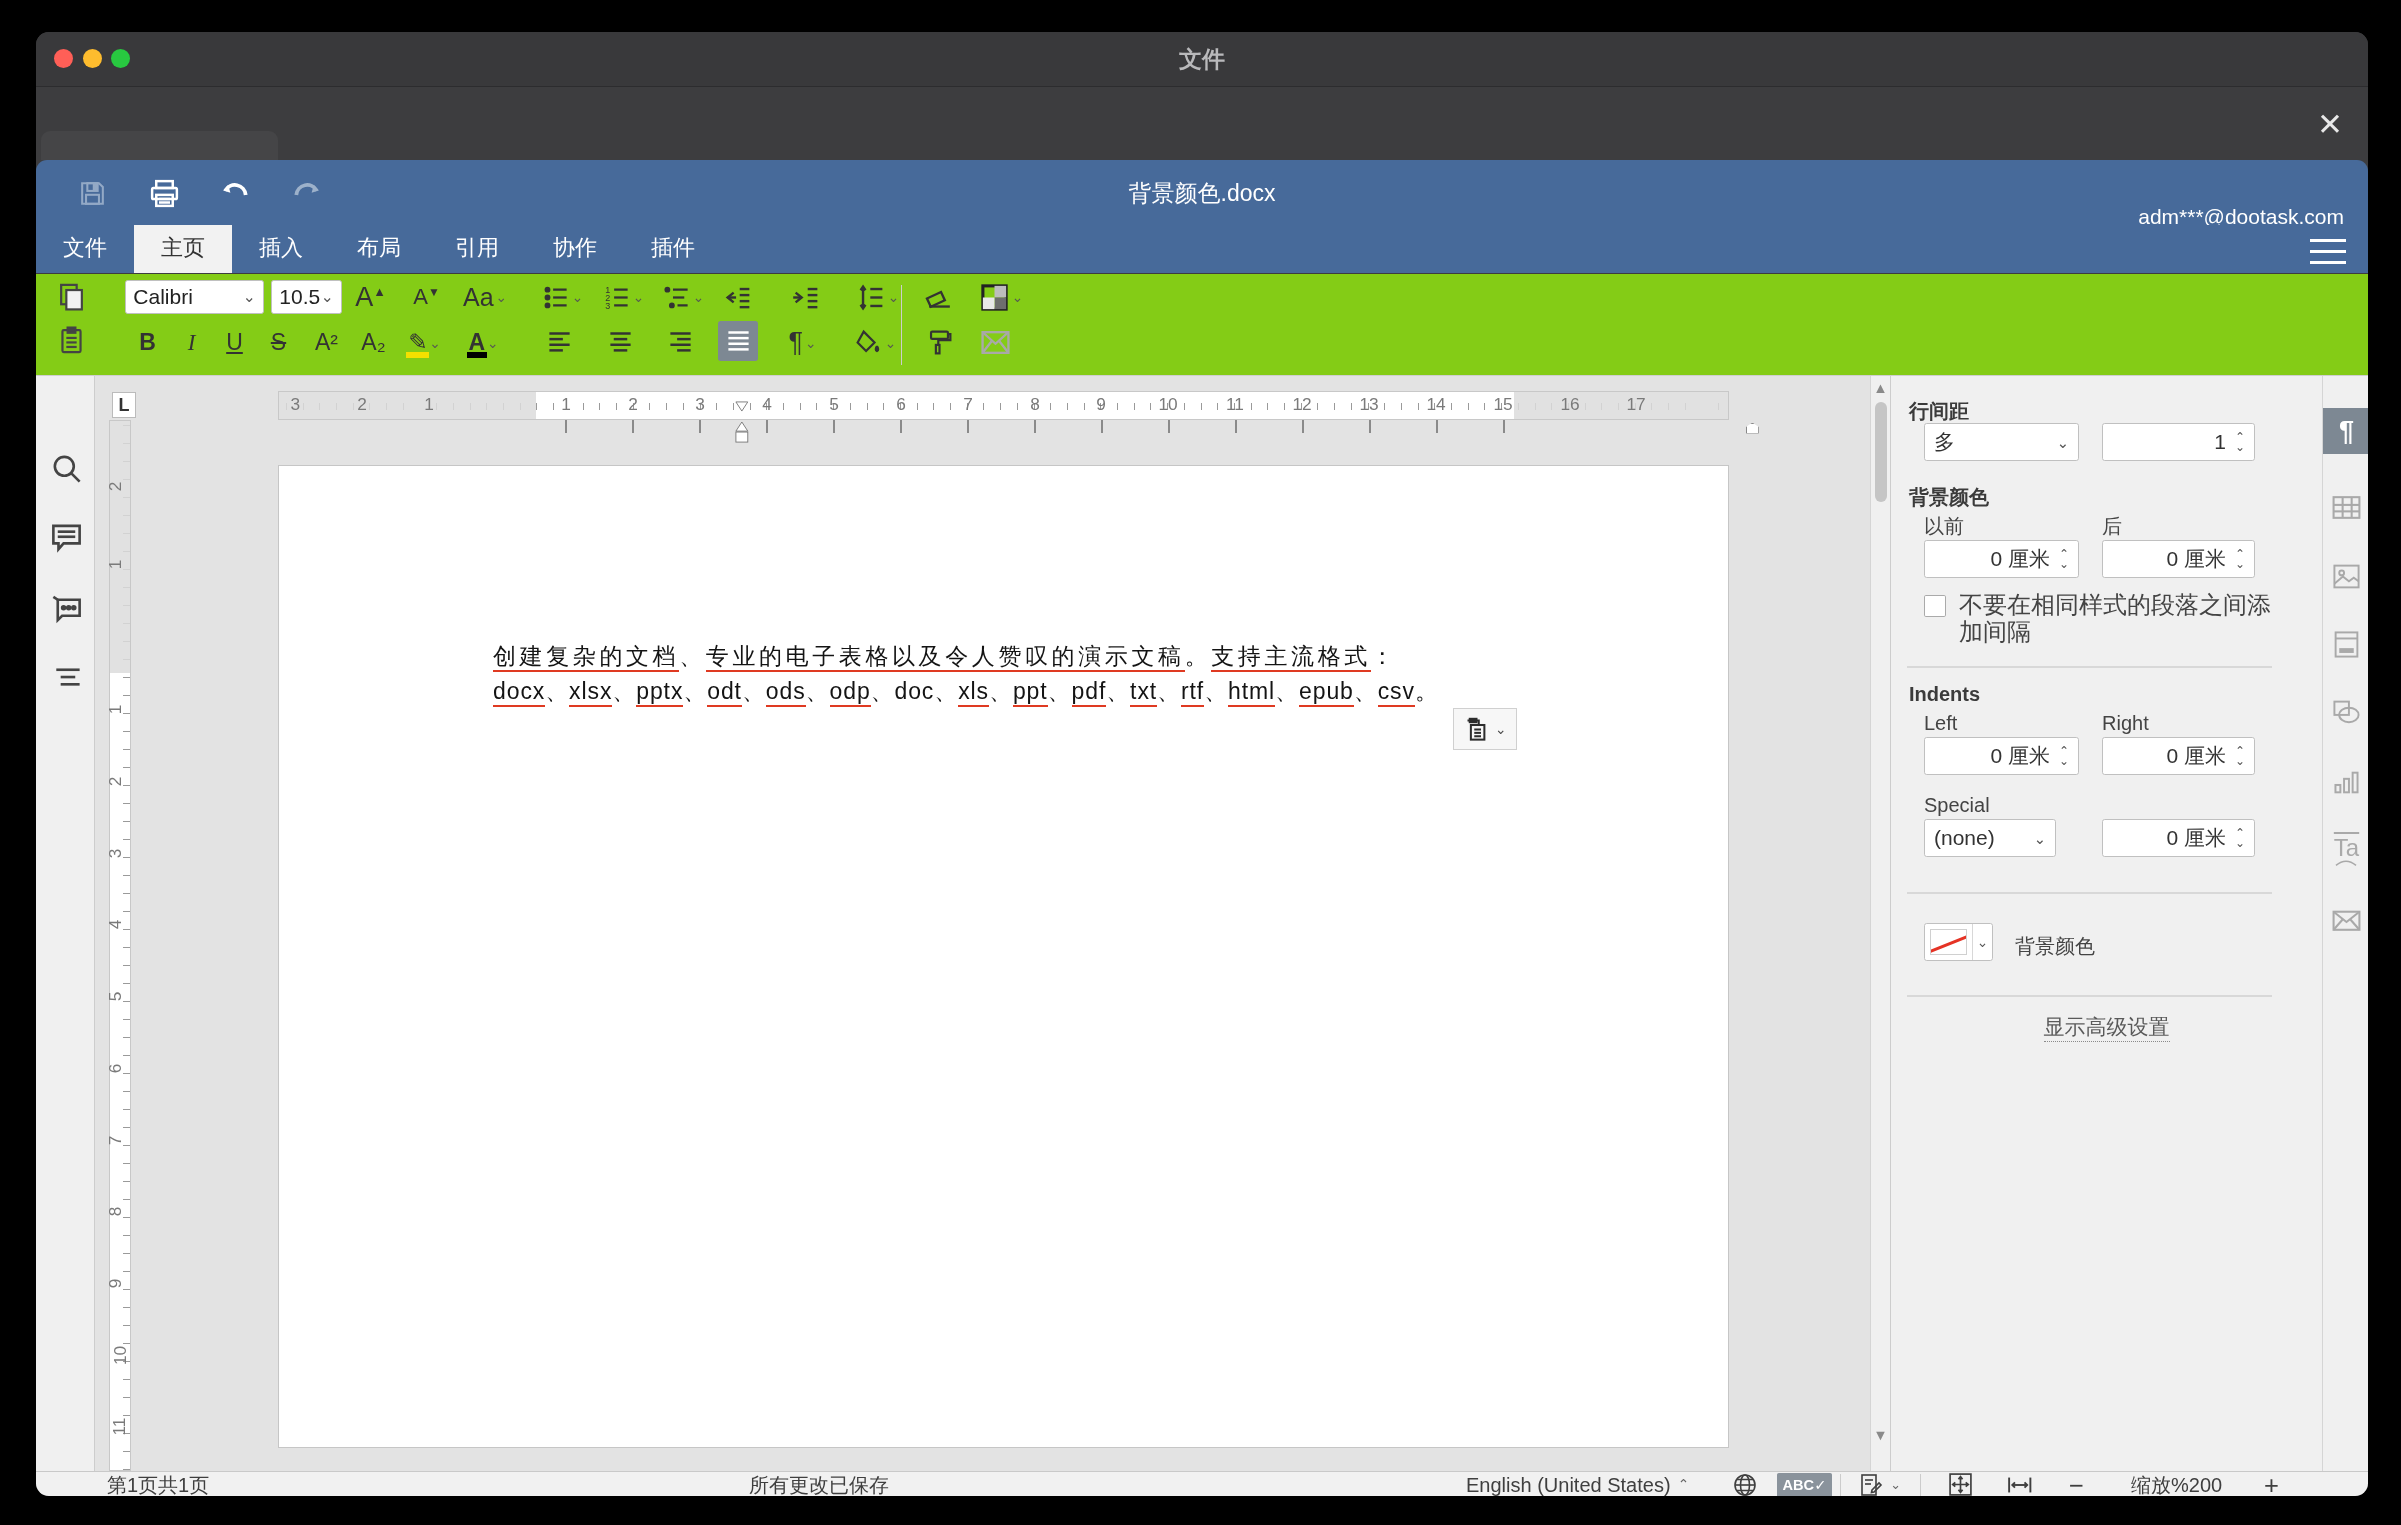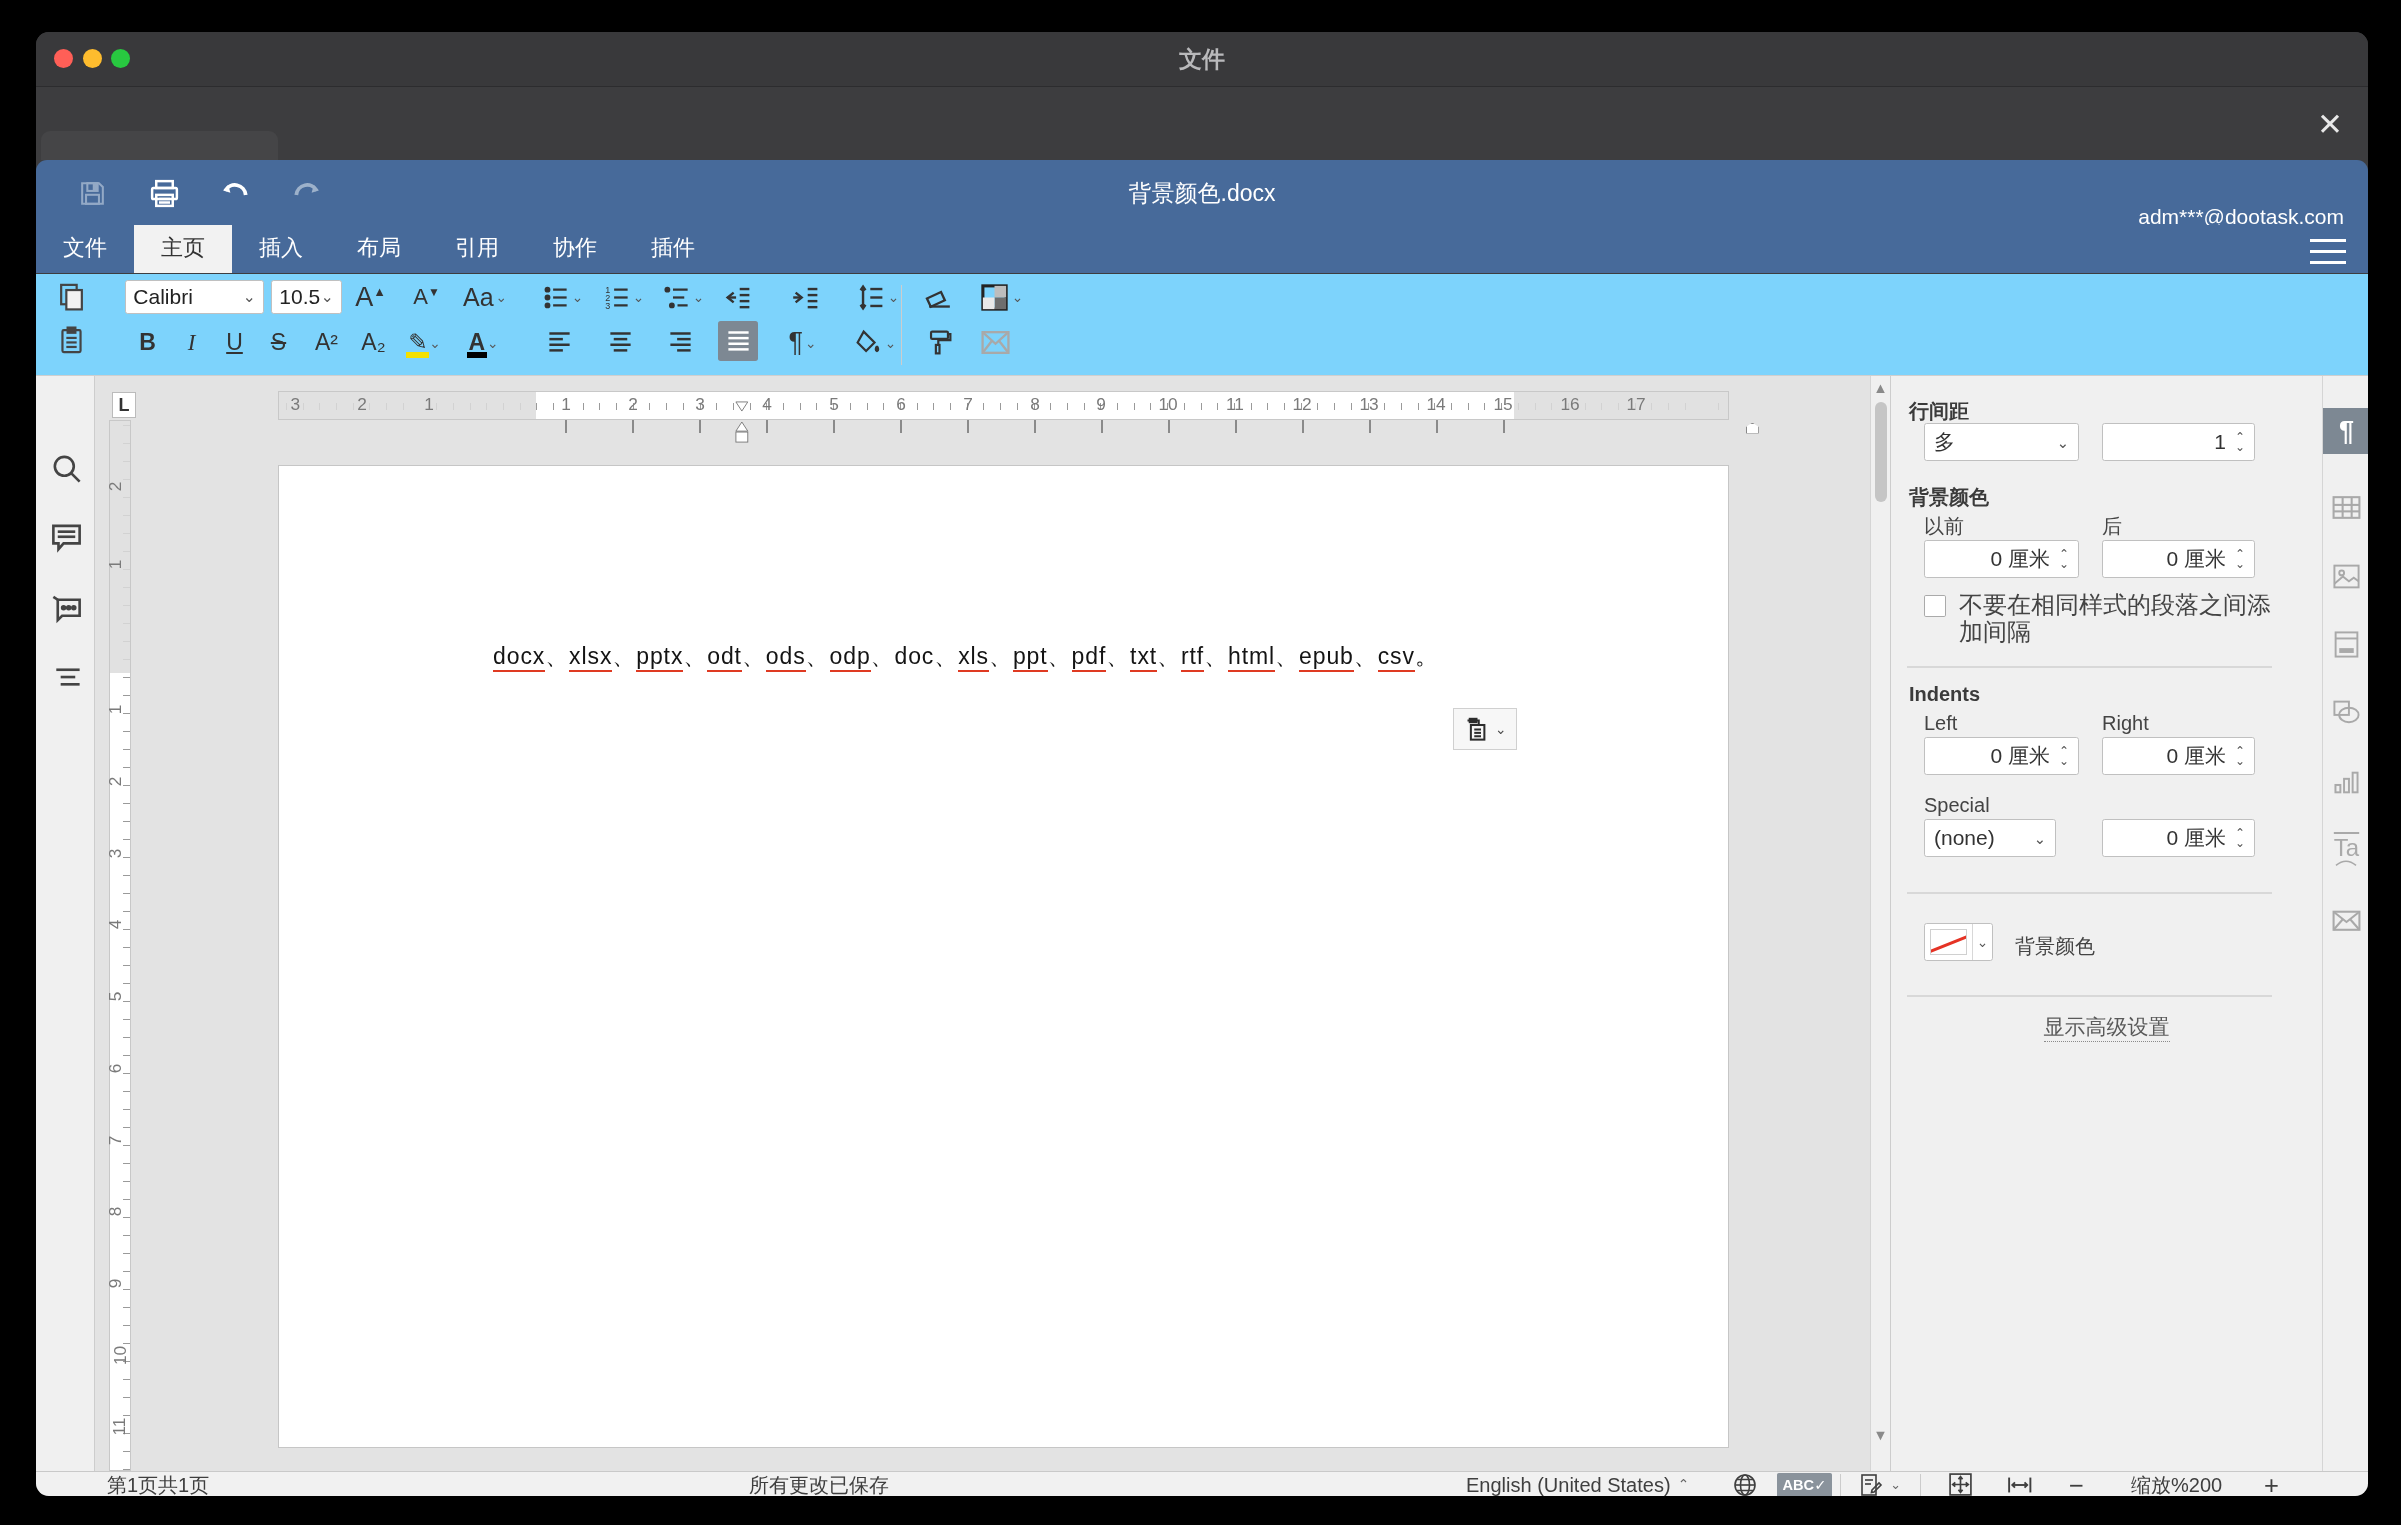--- a/index.html
+++ b/index.html
@@ -32,7 +32,7 @@
   #hamburger div { height:2.7px; background:#fff; margin:8.2px 1.8px; }
 
   
-  #toolbar { position:absolute; left:0; top:242px; width:100%; height:102px; background:#7dd3fc; border-bottom:0.9px solid #cfcfcf; color:#333; }
+  #toolbar { position:absolute; left:0; top:242px; width:100%; height:102px; background:#84cc16; border-bottom:0.9px solid #cfcfcf; color:#333; }
   .tb-abs { position:absolute; display:flex; align-items:center; }
   .combo { background:#fff; border:0.9px solid #c0c0c0; border-radius:2.7px; height:34px; display:flex; align-items:center; padding:0 7.3px; font-size:21px; color:#222; }
   .combo .chev { margin-left:auto; font-size:15.5px; color:#555; }

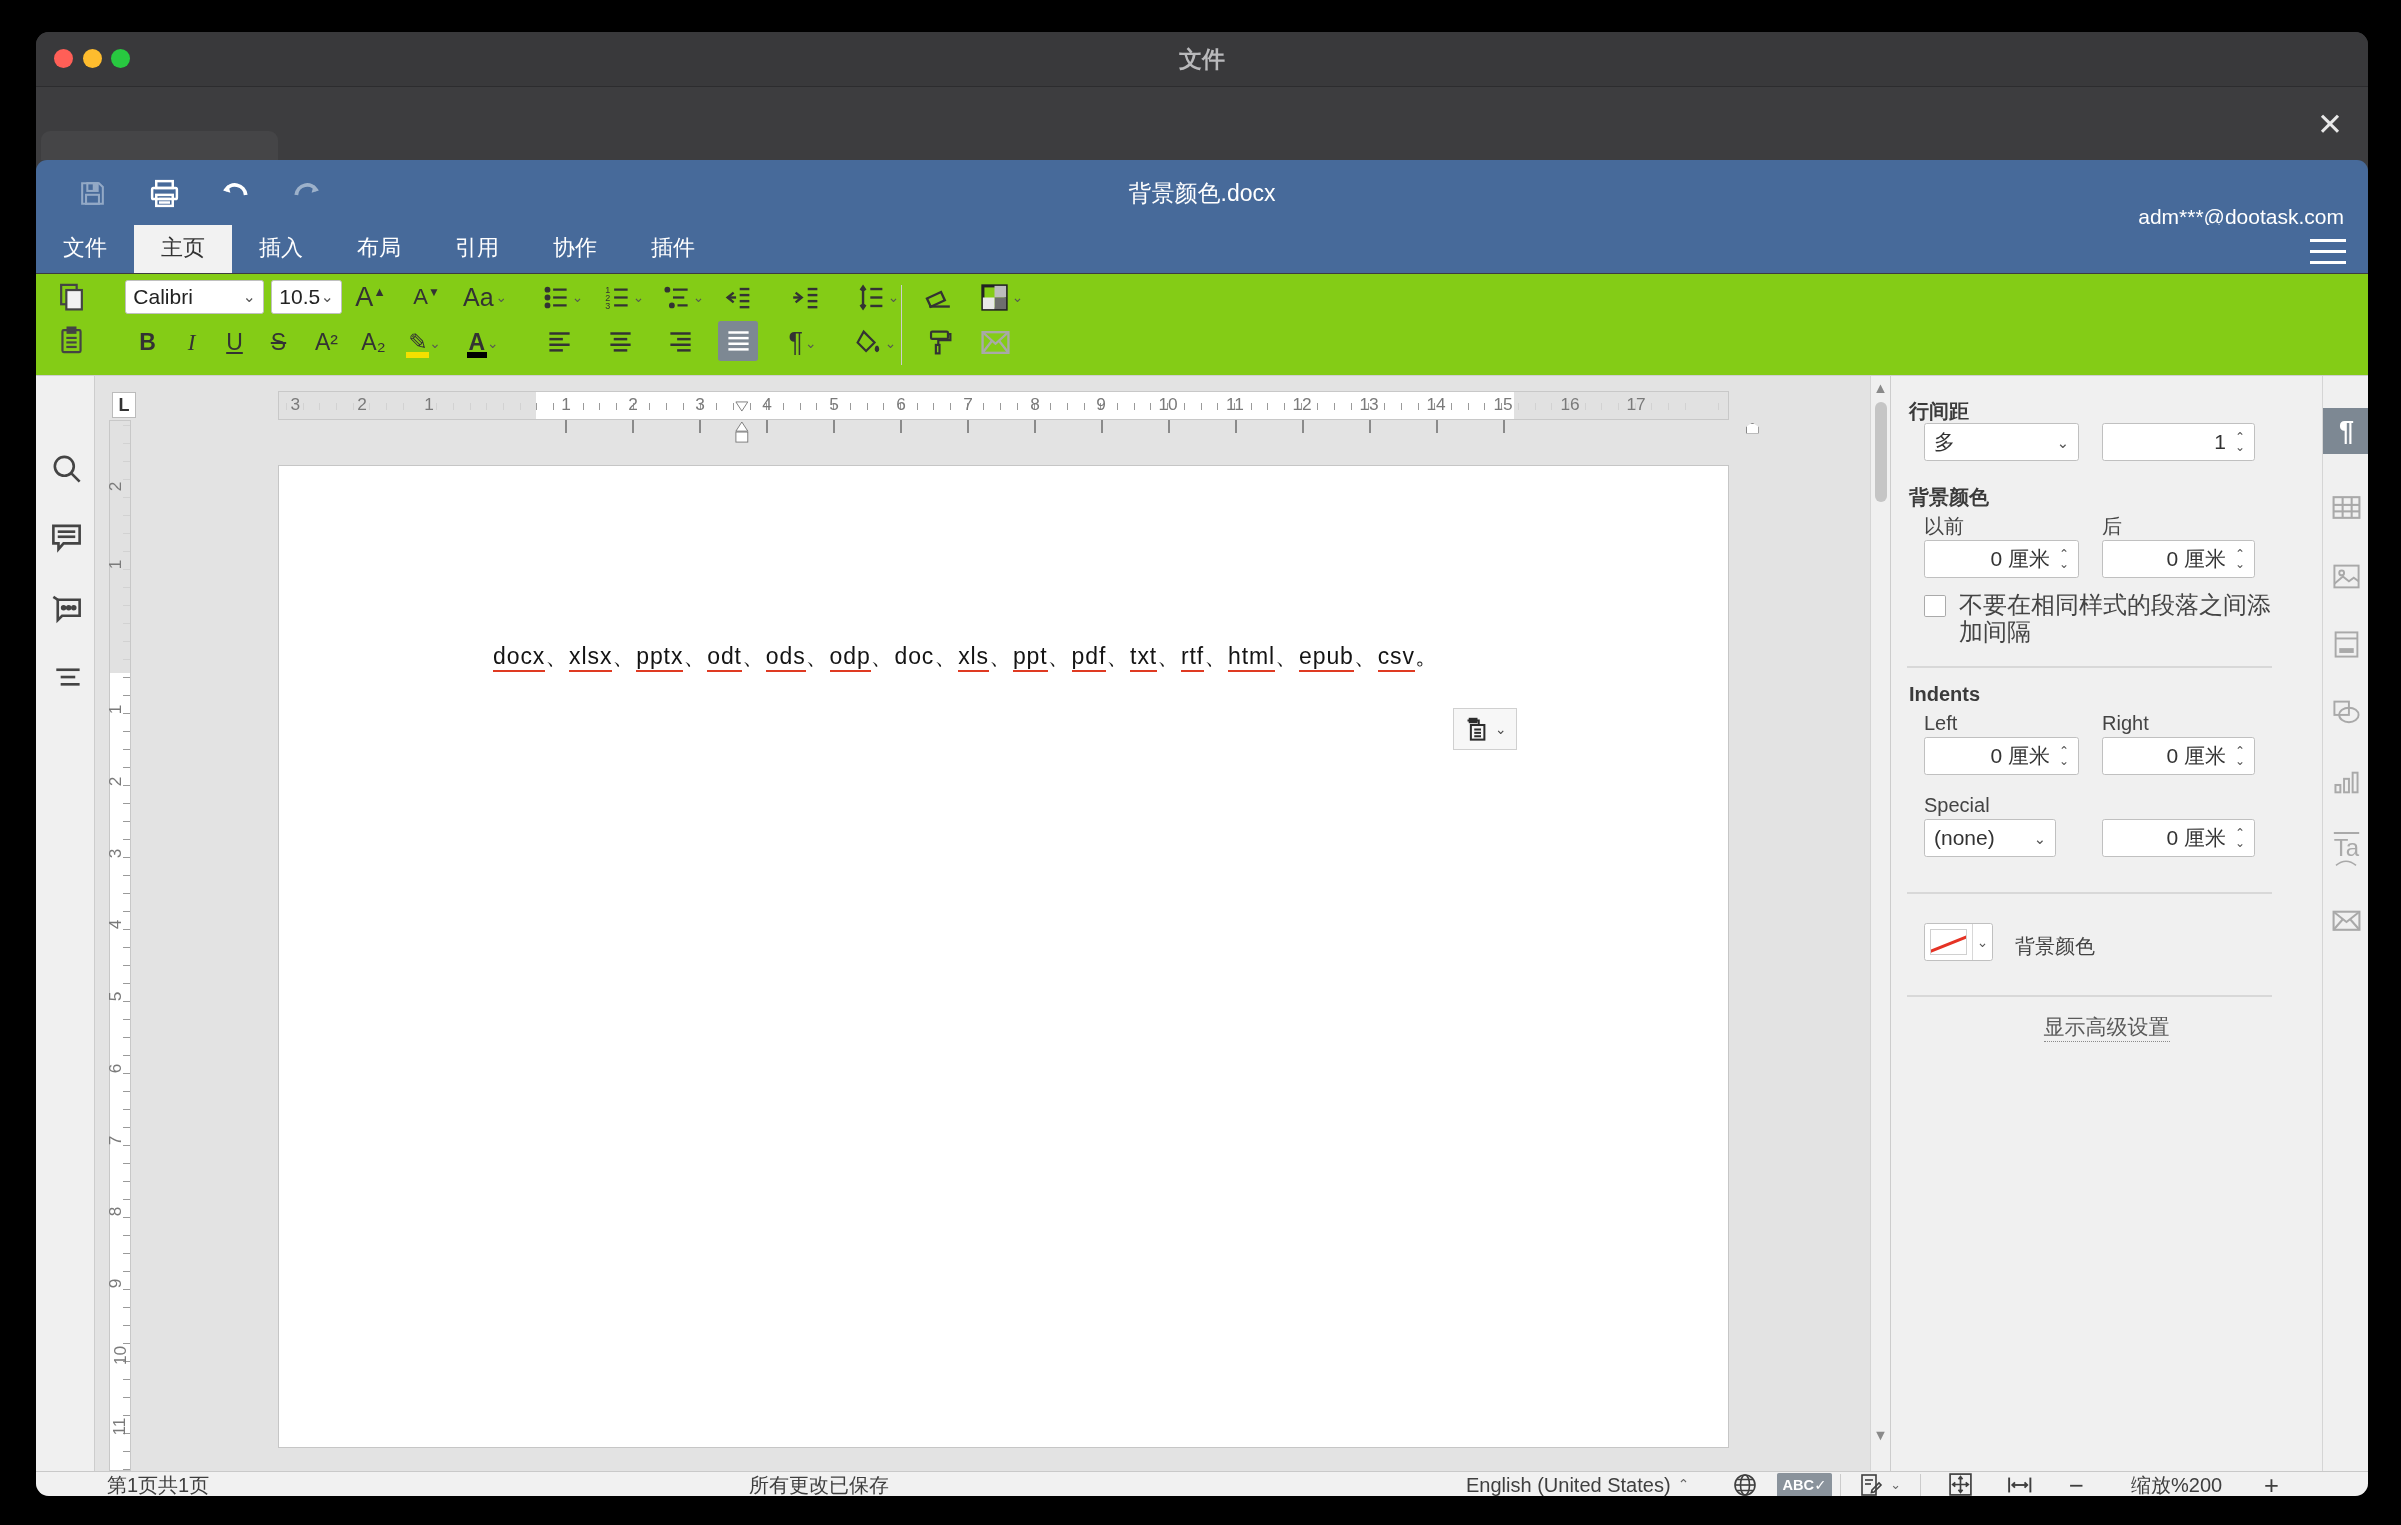--- a/index.html
+++ b/index.html
@@ -526,6 +526,7 @@
 
     <div id="page">
       <div id="doc-text">
+        <div class="cn"><span class="seg-u">创建复杂的文档</span><span>、</span><span class="seg-u">专业的电子表格以及令人赞叹的演示文稿</span><span>。</span><span class="seg-u">支持主流格式</span><span>：</span></div>
         <div class="en"><span class="seg-u">docx</span><span>、</span><span class="seg-u">xlsx</span><span>、</span><span class="seg-u">pptx</span><span>、</span><span class="seg-u">odt</span><span>、</span><span class="seg-u">ods</span><span>、</span><span class="seg-u">odp</span><span>、</span><span>doc</span><span>、</span><span class="seg-u">xls</span><span>、</span><span class="seg-u">ppt</span><span>、</span><span class="seg-u">pdf</span><span>、</span><span class="seg-u">txt</span><span>、</span><span class="seg-u">rtf</span><span>、</span><span class="seg-u">html</span><span>、</span><span class="seg-u">epub</span><span>、</span><span class="seg-u">csv</span><span>。</span></div>
       </div>
       <div id="paste-btn">

